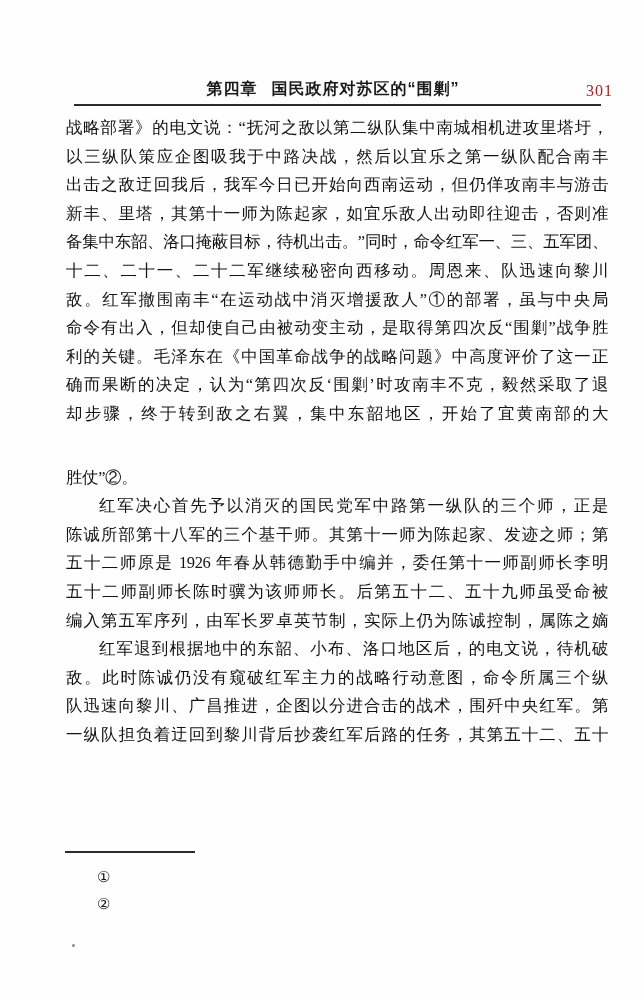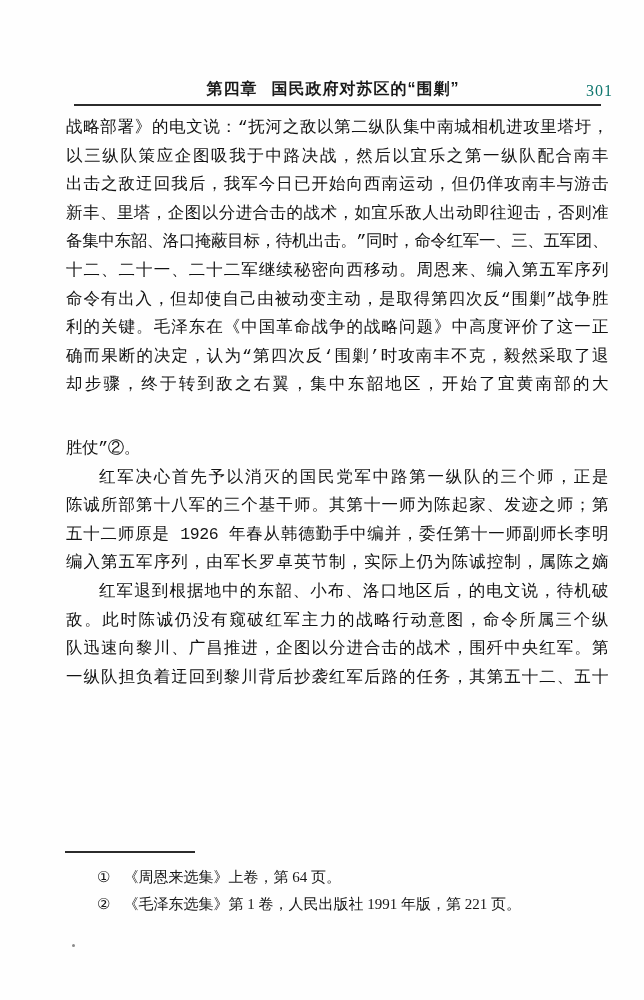--- a/index.html
+++ b/index.html
@@ -40,7 +40,7 @@
     top: 82px;
     font-size: 16px;
     letter-spacing: 1px;
-    color: #0f766e;
+    color: #b91c1c;
   }
   .head-rule {
     position: absolute;

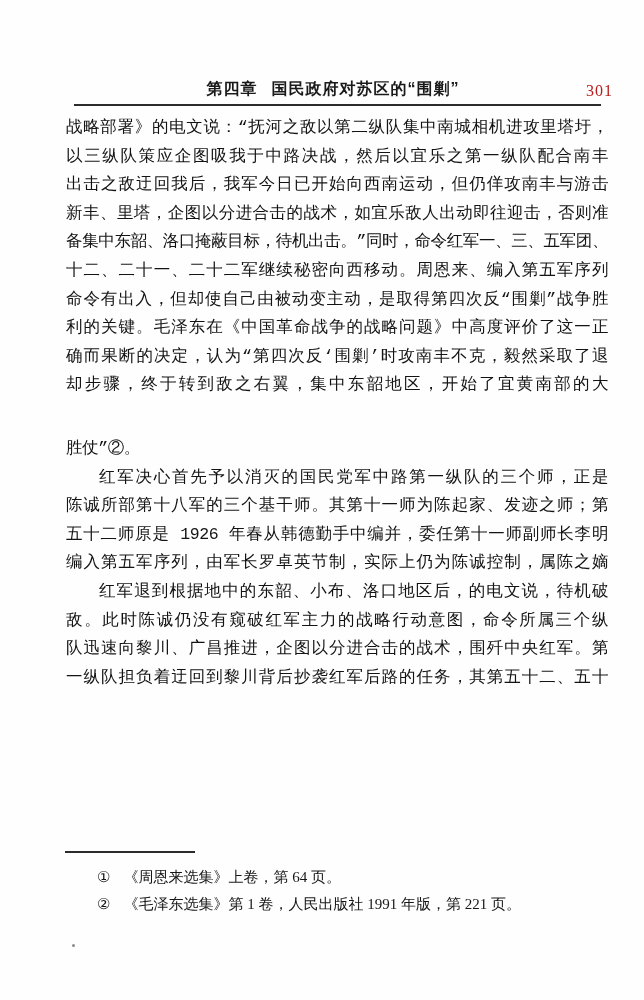--- a/index.html
+++ b/index.html
@@ -68,7 +68,6 @@
     text-justify: inter-character;
     white-space: normal;
     overflow: hidden;
-    font-family: Liberation Mono, monospace;
   }
   .line.indent { text-indent: 2em; }
   .line.flush {

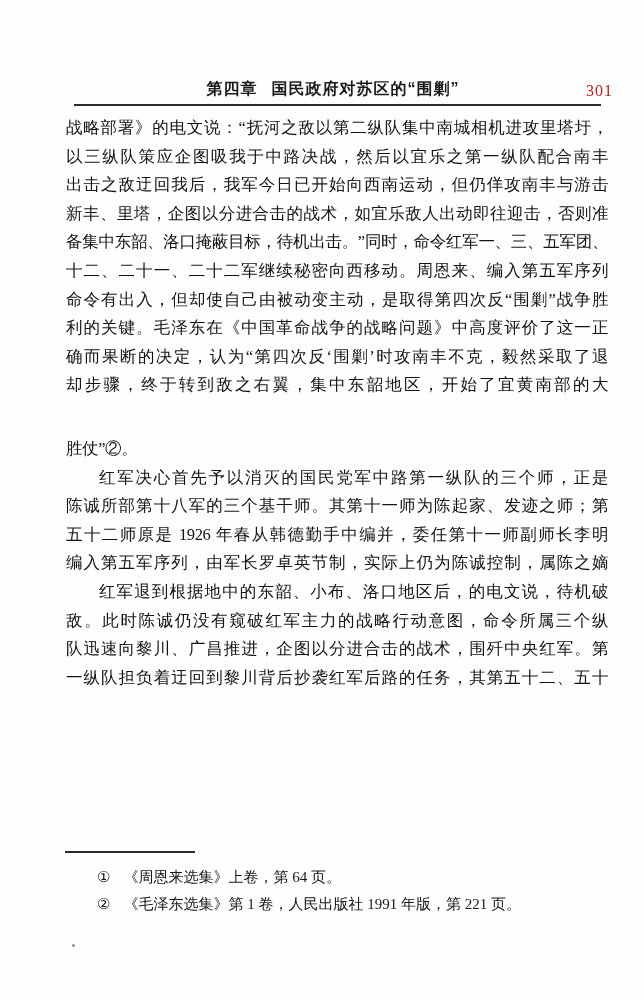--- a/index.html
+++ b/index.html
@@ -128,7 +128,7 @@
       <div class="line">战略部署》的电文说：“抚河之敌以第二纵队集中南城相机进攻里塔圩，</div>
       <div class="line">以三纵队策应企图吸我于中路决战，然后以宜乐之第一纵队配合南丰</div>
       <div class="line">出击之敌迂回我后，我军今日已开始向西南运动，但仍佯攻南丰与游击</div>
-      <div class="line">新丰、里塔，企图以分进合击的战术，如宜乐敌人出动即往迎击，否则准</div>
+      <div class="line">新丰、里塔，其第十一师为陈起家，如宜乐敌人出动即往迎击，否则准</div>
       <div class="line">备集中东韶、洛口掩蔽目标，待机出击。”同时，命令红军一、三、五军团、</div>
       <div class="line">十二、二十一、二十二军继续秘密向西移动。周恩来、编入第五军序列</div>
       <div class="line">命令有出入，但却使自己由被动变主动，是取得第四次反“围剿”战争胜</div>

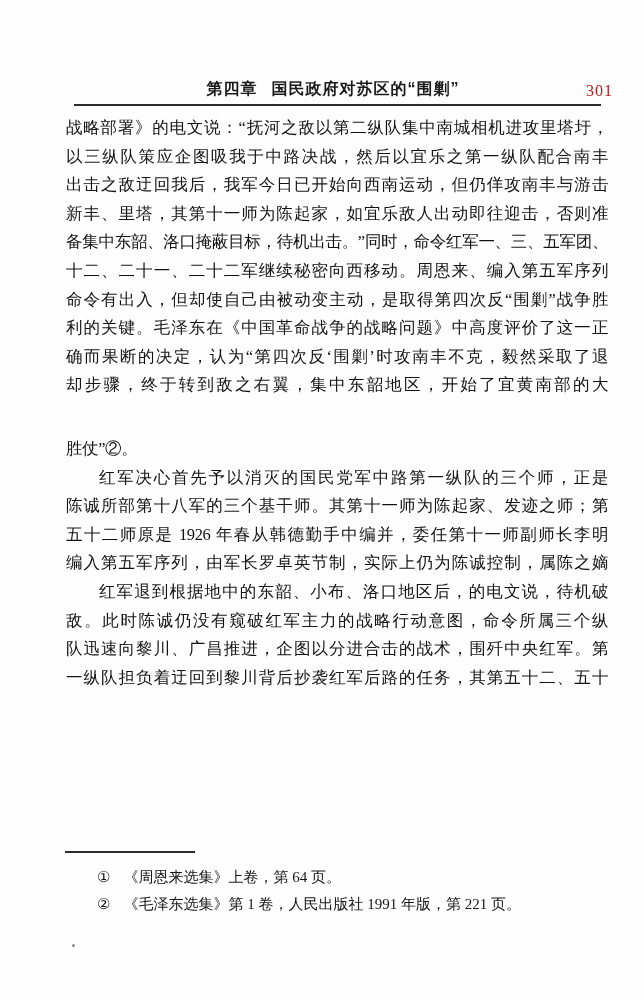--- a/index.html
+++ b/index.html
@@ -130,7 +130,7 @@
       <div class="line">出击之敌迂回我后，我军今日已开始向西南运动，但仍佯攻南丰与游击</div>
       <div class="line">新丰、里塔，其第十一师为陈起家，如宜乐敌人出动即往迎击，否则准</div>
       <div class="line">备集中东韶、洛口掩蔽目标，待机出击。”同时，命令红军一、三、五军团、</div>
-      <div class="line">十二、二十一、二十二军继续秘密向西移动。周恩来、编入第五军序列</div>
+      <div class="line">十二、二十一、二十二军继续秘密向西移动。周恩来、队迅速向黎川</div>
       <div class="line">命令有出入，但却使自己由被动变主动，是取得第四次反“围剿”战争胜</div>
       <div class="line">利的关键。毛泽东在《中国革命战争的战略问题》中高度评价了这一正</div>
       <div class="line">确而果断的决定，认为“第四次反‘围剿’时攻南丰不克，毅然采取了退</div>

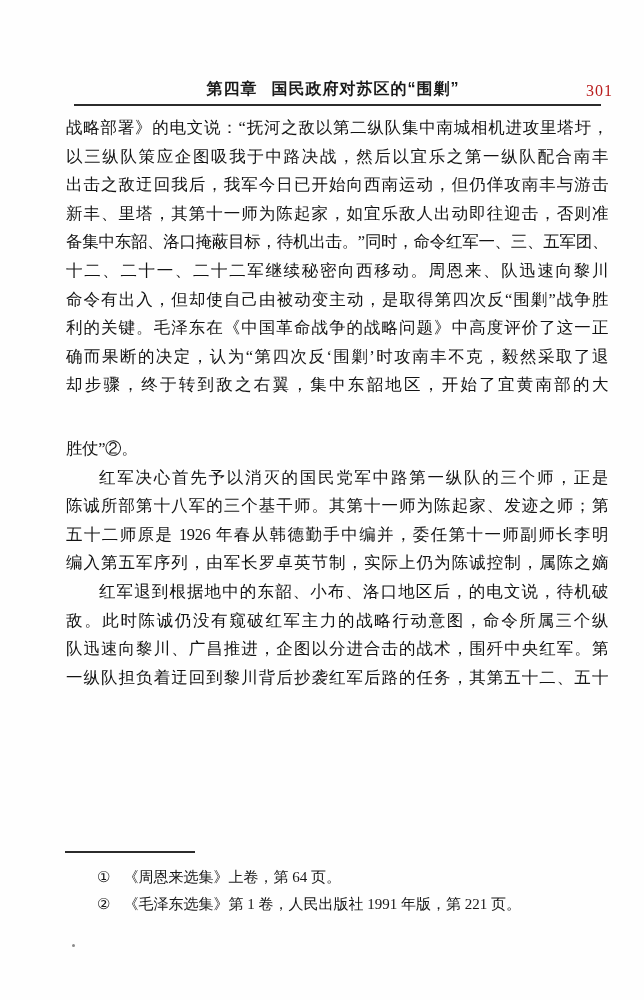--- a/index.html
+++ b/index.html
@@ -131,6 +131,7 @@
       <div class="line">新丰、里塔，其第十一师为陈起家，如宜乐敌人出动即往迎击，否则准</div>
       <div class="line">备集中东韶、洛口掩蔽目标，待机出击。”同时，命令红军一、三、五军团、</div>
       <div class="line">十二、二十一、二十二军继续秘密向西移动。周恩来、队迅速向黎川</div>
+      <div class="line">敌。红军撤围南丰“在运动战中消灭增援敌人”①的部署，虽与中央局</div>
       <div class="line">命令有出入，但却使自己由被动变主动，是取得第四次反“围剿”战争胜</div>
       <div class="line">利的关键。毛泽东在《中国革命战争的战略问题》中高度评价了这一正</div>
       <div class="line">确而果断的决定，认为“第四次反‘围剿’时攻南丰不克，毅然采取了退</div>

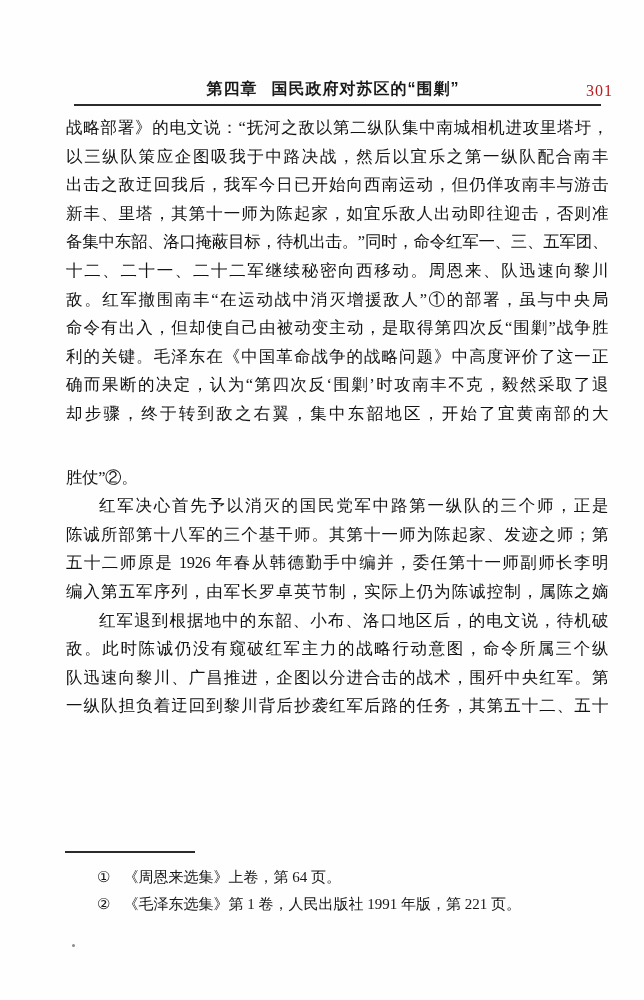--- a/index.html
+++ b/index.html
@@ -140,6 +140,7 @@
       <div class="line indent">红军决心首先予以消灭的国民党军中路第一纵队的三个师，正是</div>
       <div class="line">陈诚所部第十八军的三个基干师。其第十一师为陈起家、发迹之师；第</div>
       <div class="line">五十二师原是 1926 年春从韩德勤手中编并，委任第十一师副师长李明</div>
+      <div class="line">五十二师副师长陈时骥为该师师长。后第五十二、五十九师虽受命被</div>
       <div class="line">编入第五军序列，由军长罗卓英节制，实际上仍为陈诚控制，属陈之嫡</div>
       <div class="line indent">红军退到根据地中的东韶、小布、洛口地区后，的电文说，待机破</div>
       <div class="line">敌。此时陈诚仍没有窥破红军主力的战略行动意图，命令所属三个纵</div>

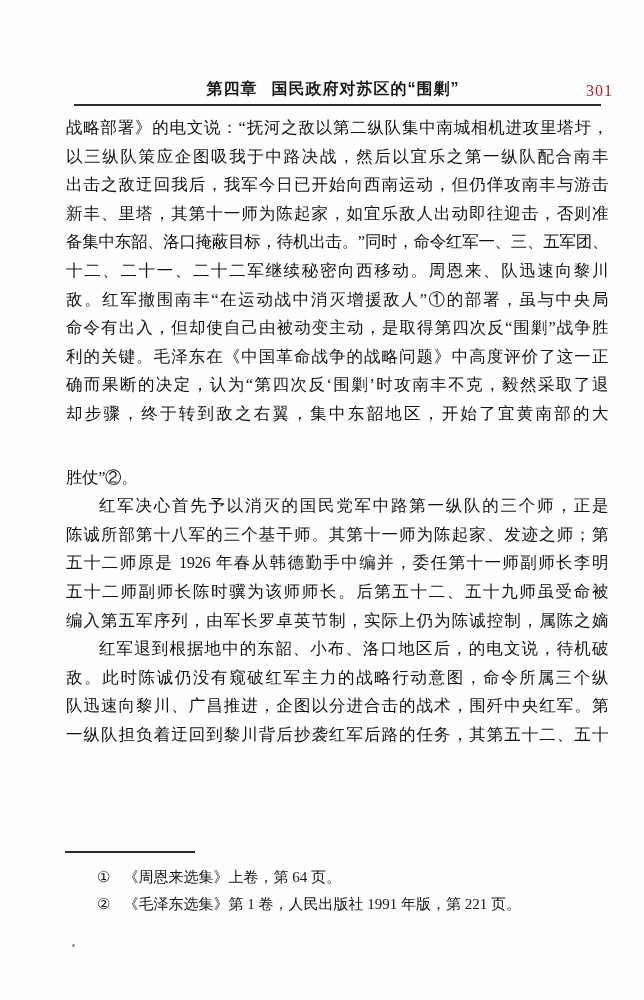--- a/index.html
+++ b/index.html
@@ -152,7 +152,6 @@
   <div class="footnotes">
       <div class="footnote">
         <span class="fn-marker">①</span>
-        <span class="fn-text">《周恩来选集》上卷，第 64 页。</span>
       </div>
       <div class="footnote">
         <span class="fn-marker">②</span>

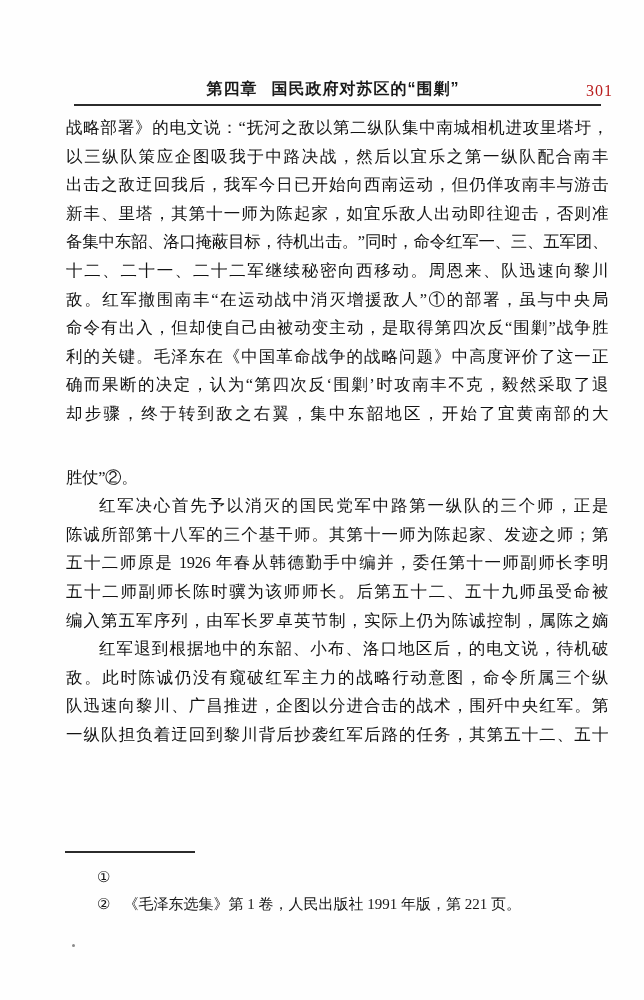--- a/index.html
+++ b/index.html
@@ -155,7 +155,6 @@
       </div>
       <div class="footnote">
         <span class="fn-marker">②</span>
-        <span class="fn-text">《毛泽东选集》第 1 卷，人民出版社 1991 年版，第 221 页。</span>
       </div>
     </div>
 

